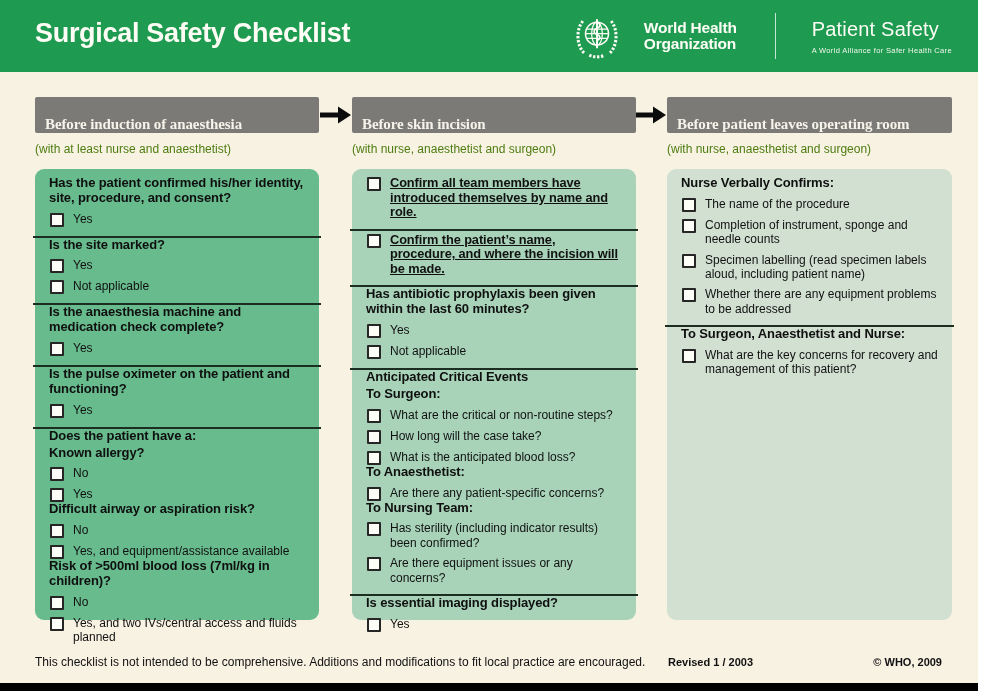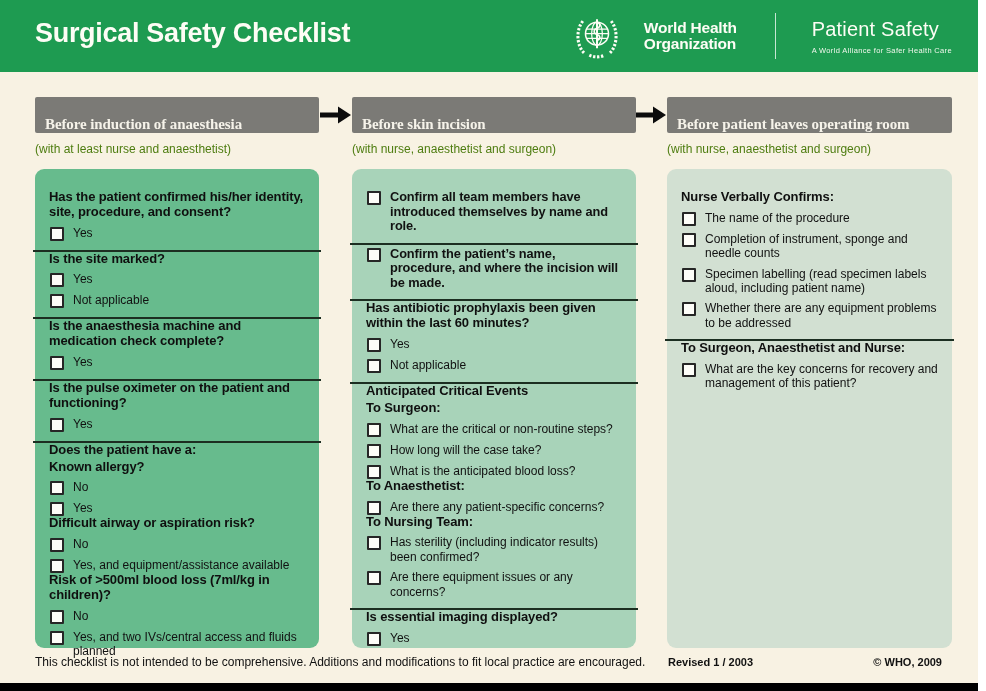--- a/index.html
+++ b/index.html
@@ -24,7 +24,7 @@
   .colbar{height:36px;background:var(--bar-gray,#7b7a76);border-radius:2px;display:flex;align-items:flex-end;font-family:Liberation Serif, serif;}
   .colbar-label{color:#f6f3ea;font-weight:bold;font-size:15px;padding-left:10px;letter-spacing:-0.1px;white-space:nowrap;}
   .colsub{margin-top:9px;font-size:12px;color:#4d7c0f;}
-  .panel{margin-top:13px;height:443px;border-radius:9px;padding:18px 14px;background:#9c9;}
+  .panel{margin-top:13px;height:443px;border-radius:9px;padding:4px 14px;background:#9c9;}
   .arrow{position:absolute;top:106px;}
   .arrow-1{left:320px;}
   .arrow-2{left:635px;}

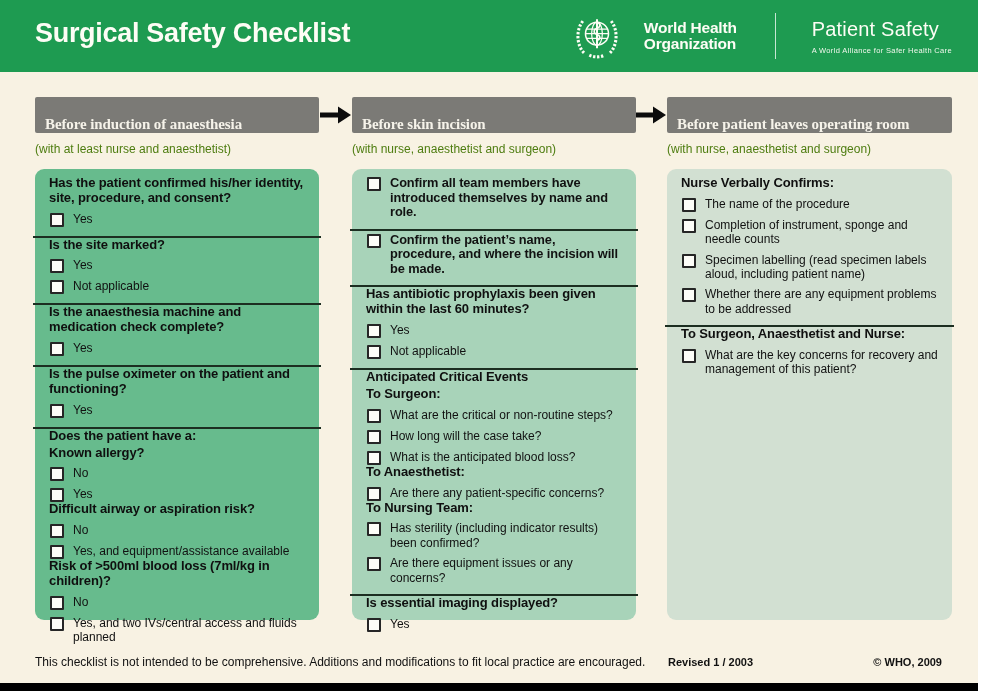--- a/index.html
+++ b/index.html
@@ -36,7 +36,7 @@
   .item{display:flex;align-items:flex-start;margin-top:6px;}
   .cb{flex:0 0 auto;width:10px;height:10px;background:#fdfdf8;border:2px solid #262626;border-radius:1px;margin:1px 9px 0 1px;cursor:pointer;}
   .lbl{font-size:12px;line-height:1.2;color:#111;}
-  .item.bold .lbl{font-weight:bold;font-size:12.8px;line-height:1.14;letter-spacing:-0.1px;}
+  .item.bold .lbl{font-weight:bold;font-size:12.8px;line-height:1.14;letter-spacing:-0.1px;text-decoration:underline;}
   .item.bold{margin-top:2px;}
   .divider{border-top:2px solid var(--divider-dark,#1c2e21);margin:9px -16px 0 -16px;}
 

